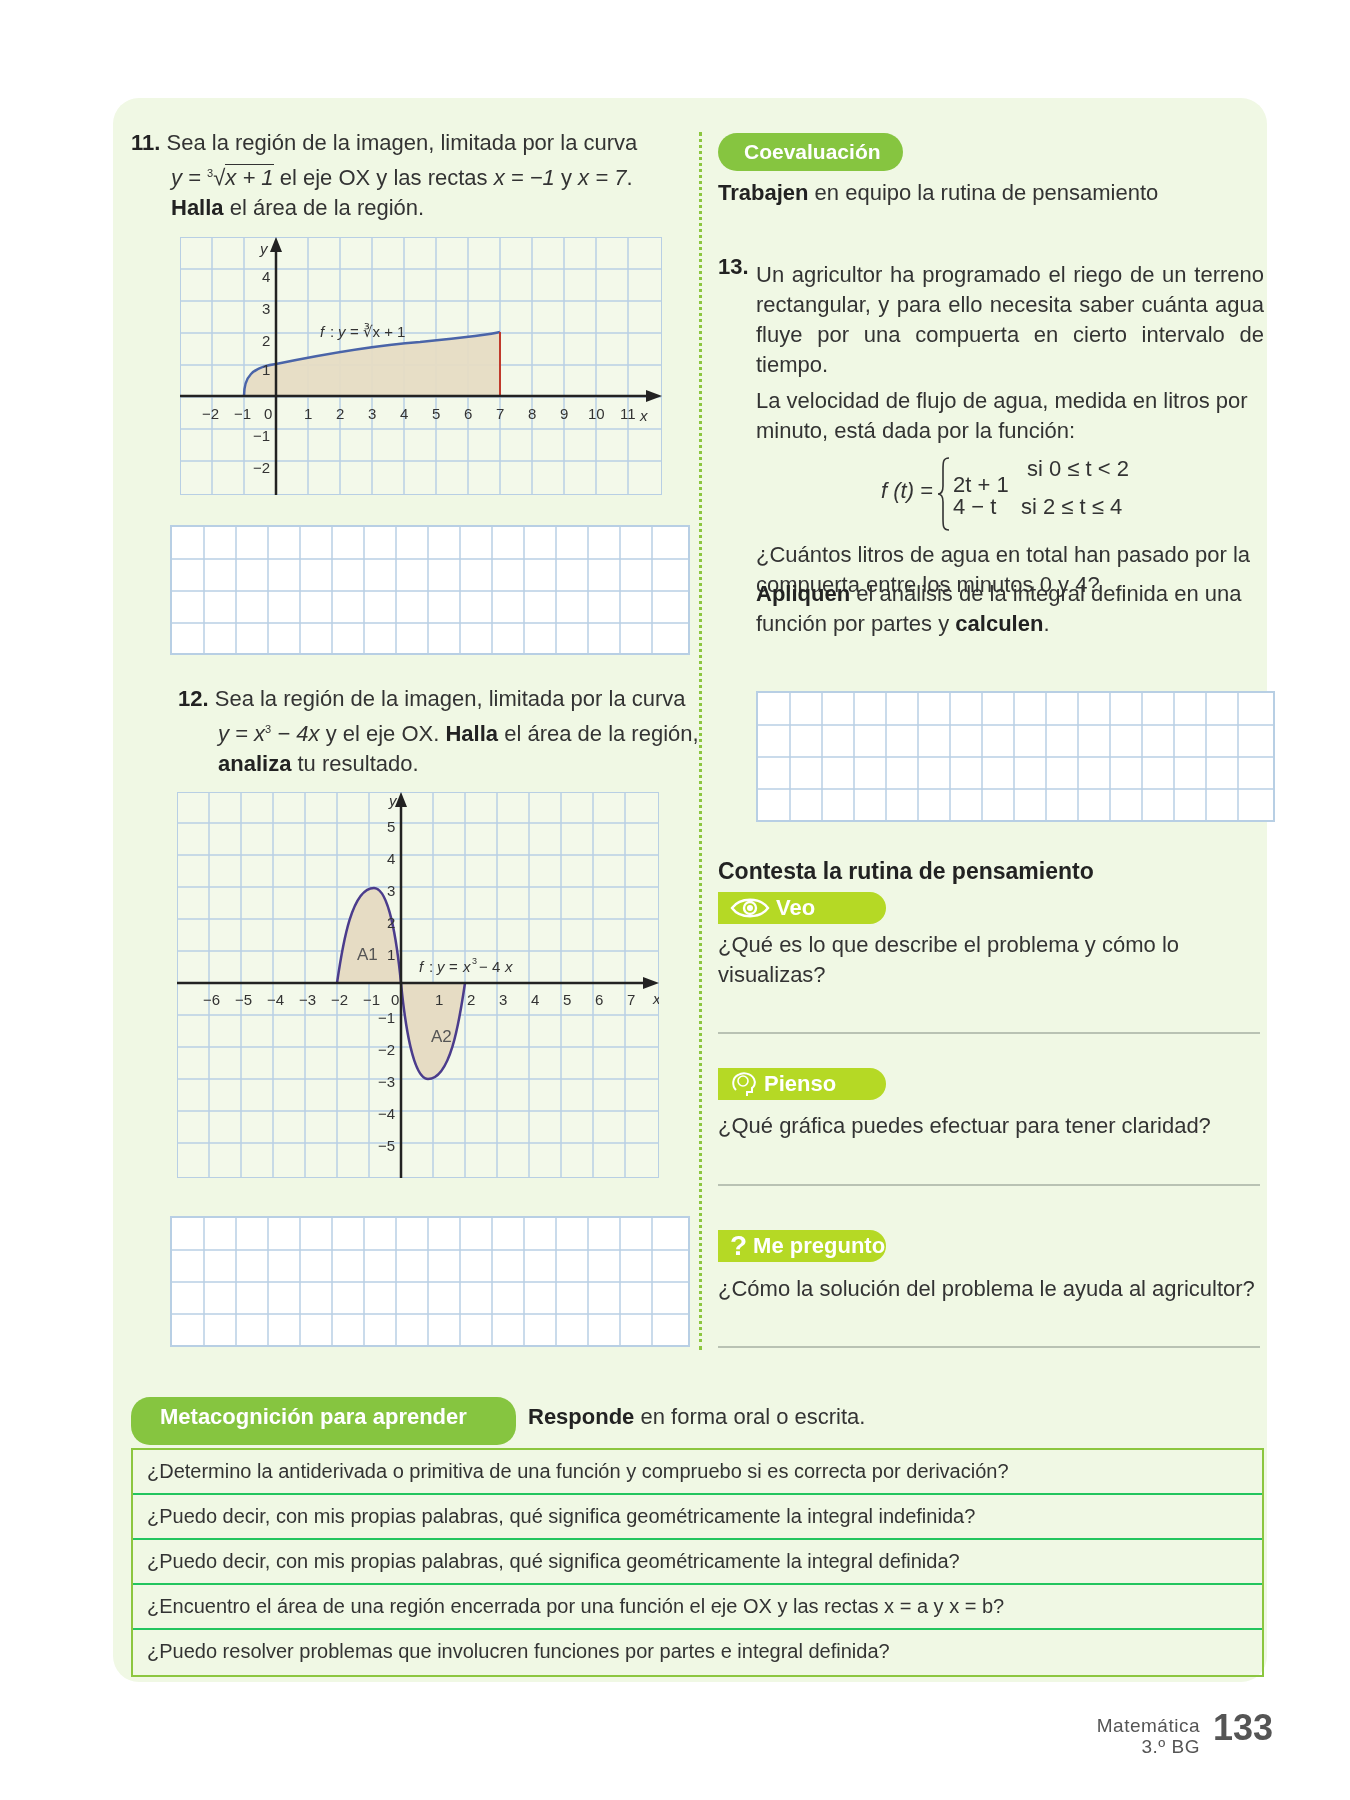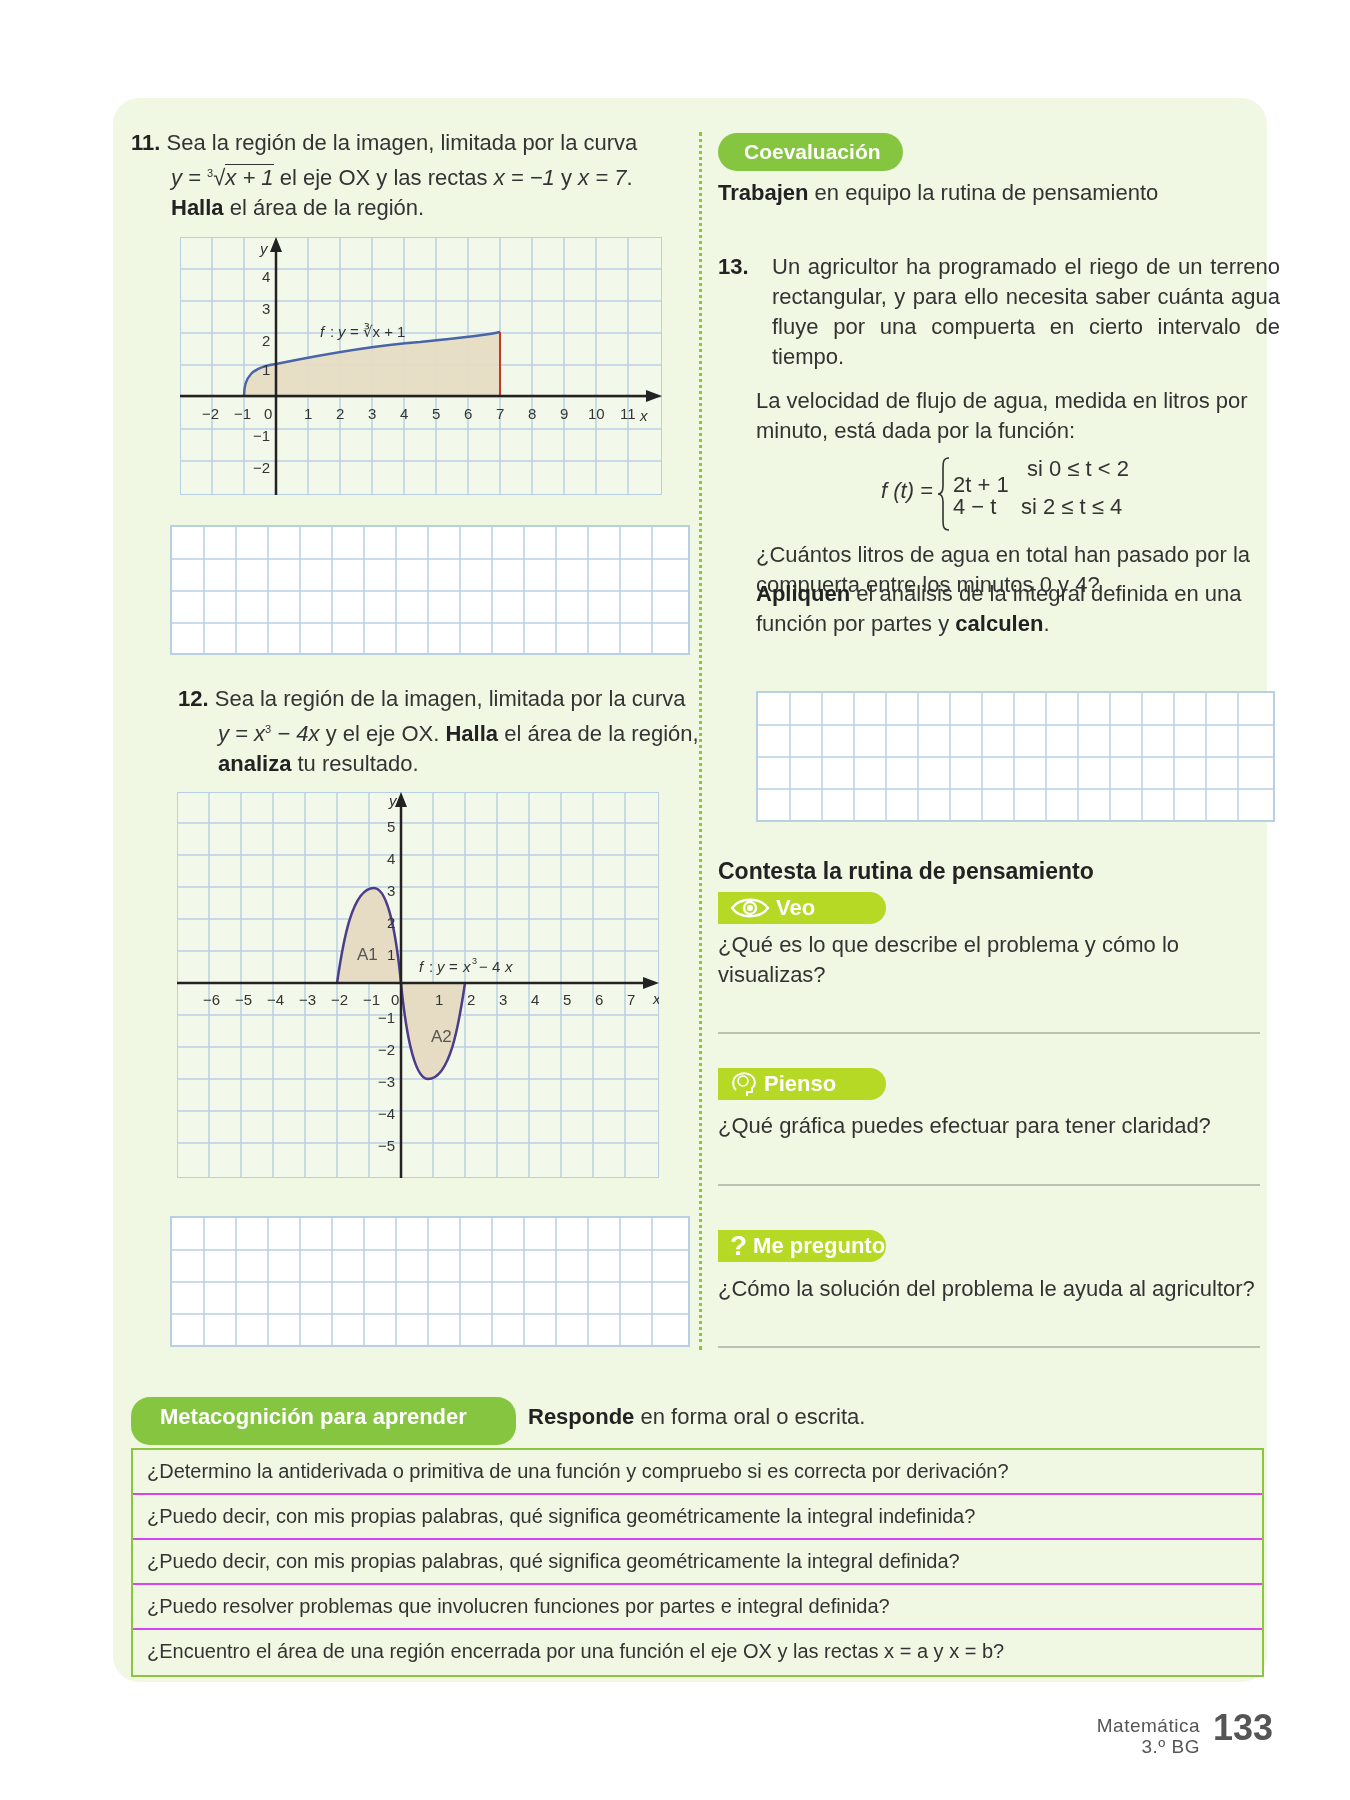--- a/index.html
+++ b/index.html
@@ -296,7 +296,7 @@
 <div class="txt" style="left:718px; top:252px;">
   <span class="num">13.</span>
 </div>
-<div class="txt just" style="left:756px; top:252px; width:508px;margin-left:16px;">
+<div class="txt just" style="left:756px; top:260px; width:508px;">
   <span>Un agricultor ha programado el riego de un terreno rectangular, y para ello necesita saber cuánta agua fluye por una compuerta en cierto intervalo de tiempo.</span>
 </div>
 <div class="txt" style="left:756px; top:386px; width:508px;">

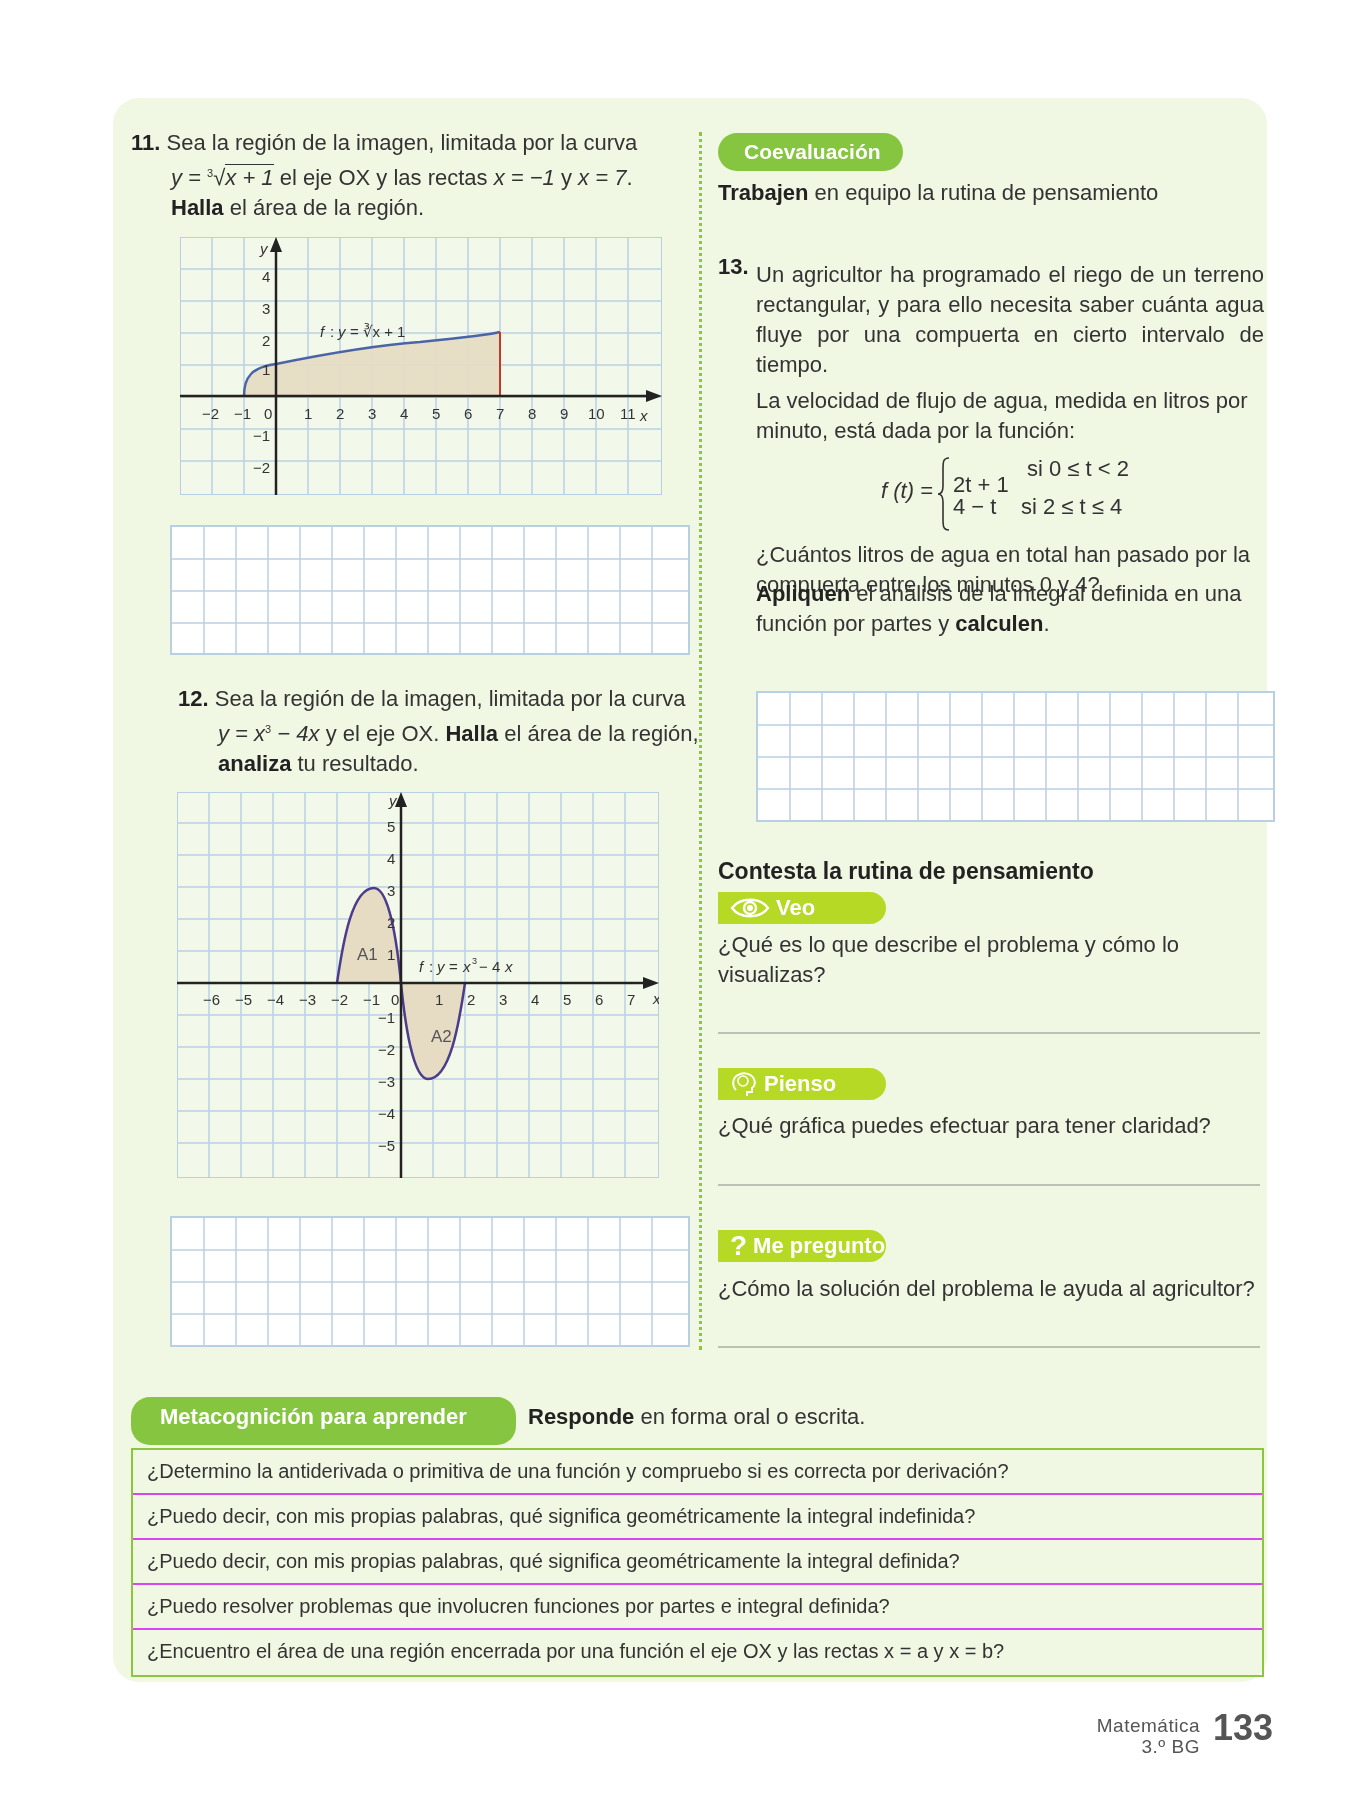--- a/index.html
+++ b/index.html
@@ -55,7 +55,7 @@
     border: 2px solid #8cc63f;
   }
   .meta-row {
-    height: 45px; border-bottom: 2px solid #d946ef;
+    height: 45px; border-bottom: 2px solid #22c55e;
     font-size: 20px; line-height: 43px; padding-left: 14px; color: #333333;
   }
   .meta-row:last-child { border-bottom: none; }

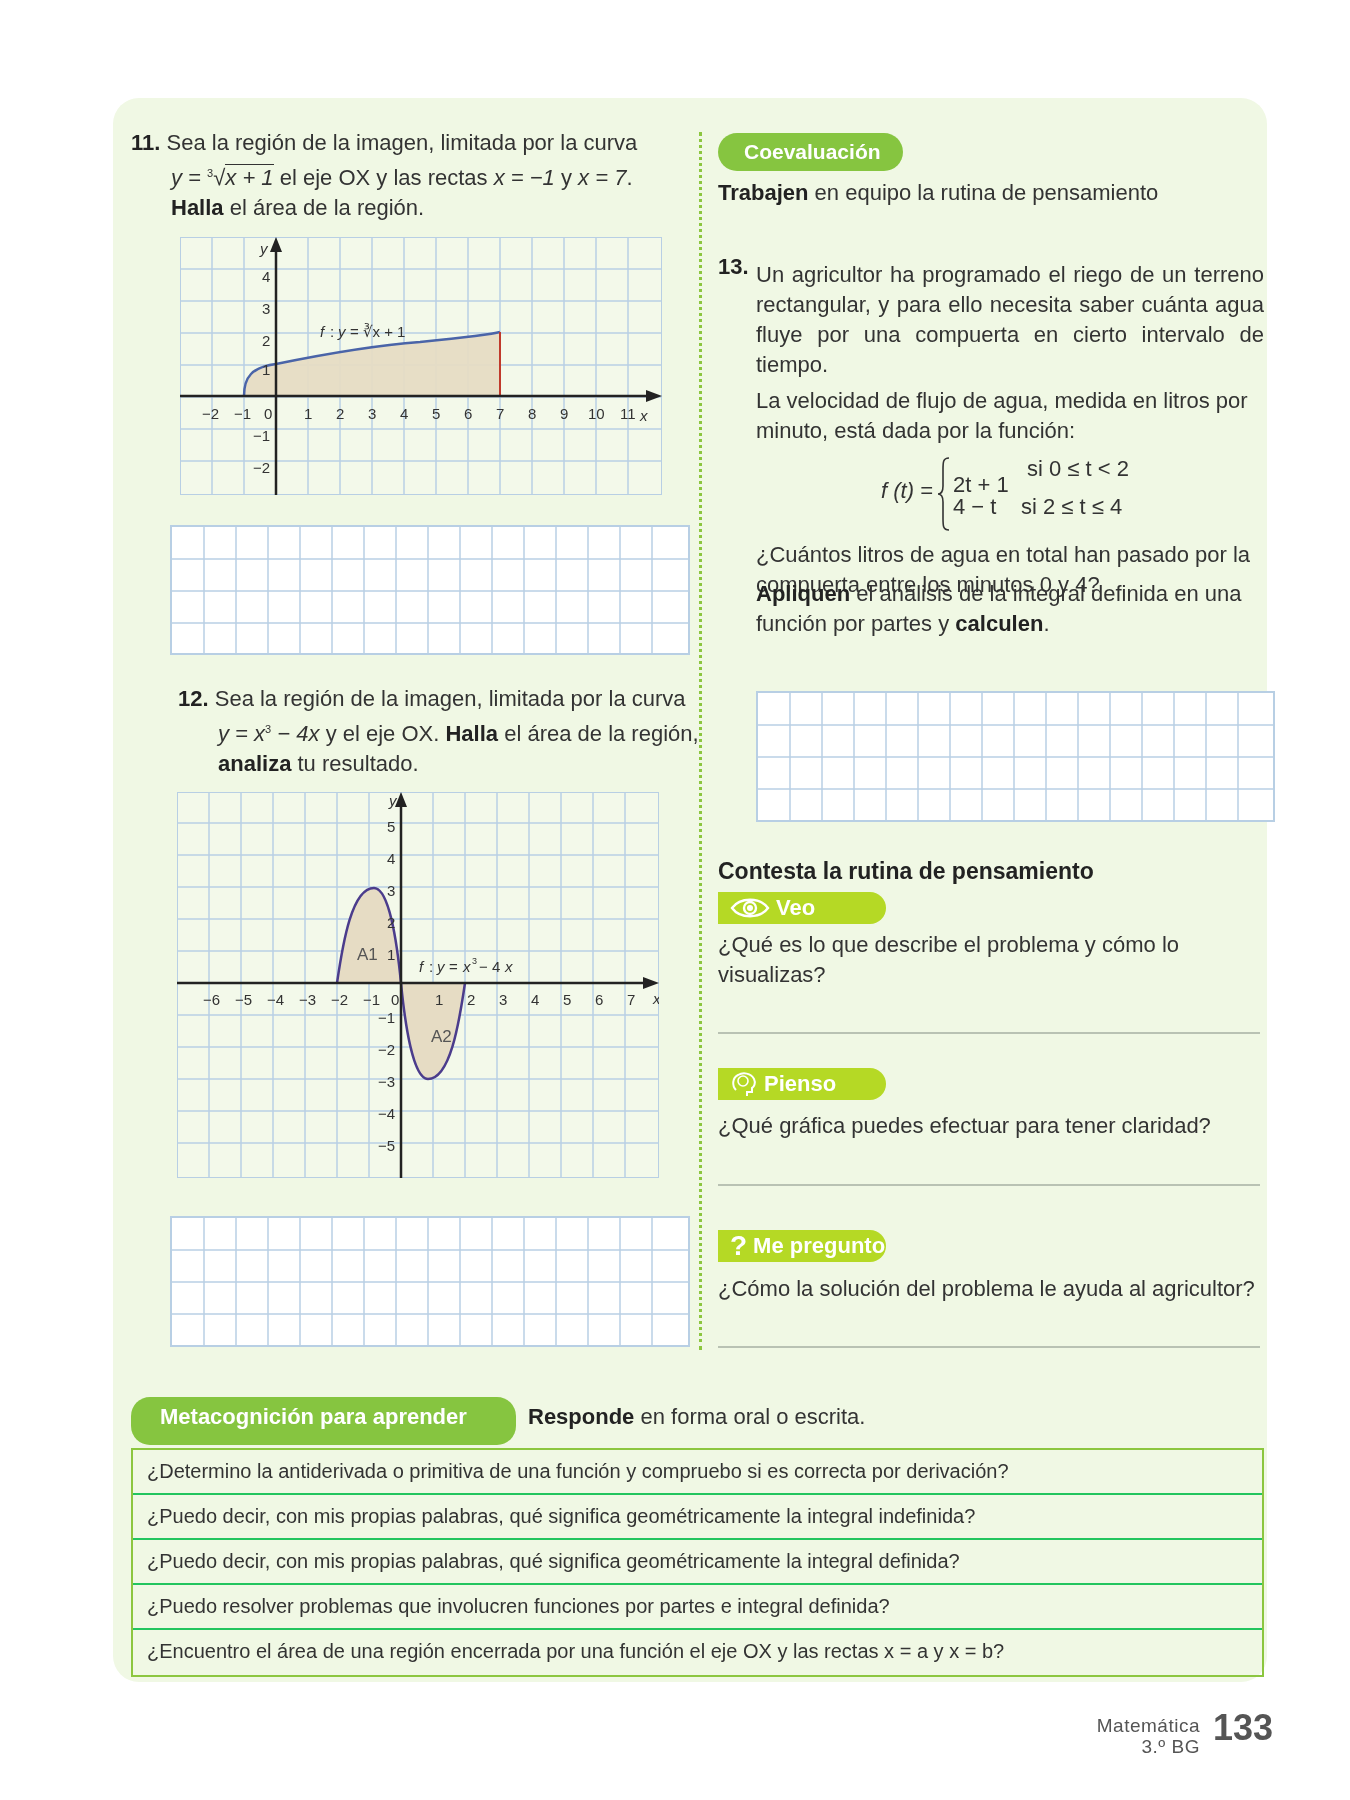--- a/index.html
+++ b/index.html
@@ -389,8 +389,8 @@
   <div class="meta-row">¿Determino la antiderivada o primitiva de una función y compruebo si es correcta por derivación?</div>
   <div class="meta-row">¿Puedo decir, con mis propias palabras, qué significa geométricamente la integral indefinida?</div>
   <div class="meta-row">¿Puedo decir, con mis propias palabras, qué significa geométricamente la integral definida?</div>
+  <div class="meta-row">¿Encuentro el área de una región encerrada por una función el eje OX y las rectas x = a y x = b?</div>
   <div class="meta-row">¿Puedo resolver problemas que involucren funciones por partes e integral definida?</div>
-  <div class="meta-row">¿Encuentro el área de una región encerrada por una función el eje OX y las rectas x = a y x = b?</div>
 </div>
 
 <div class="footer-subject">

